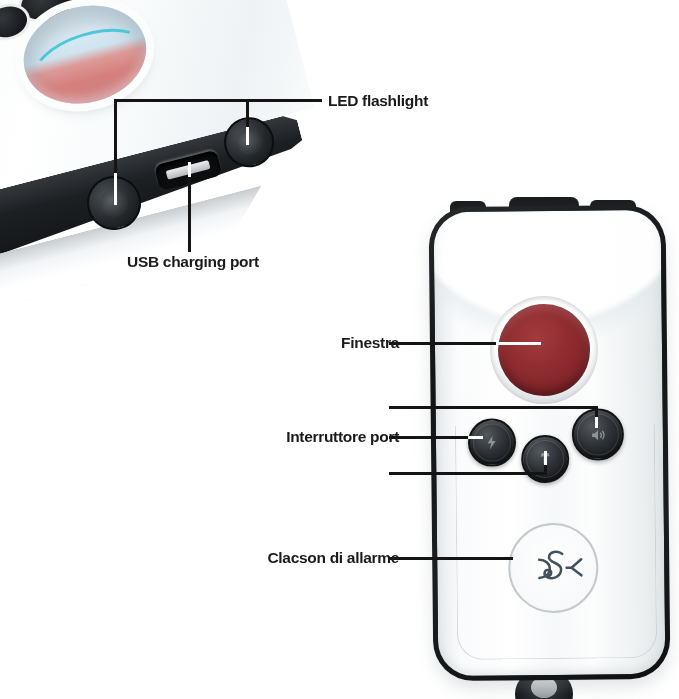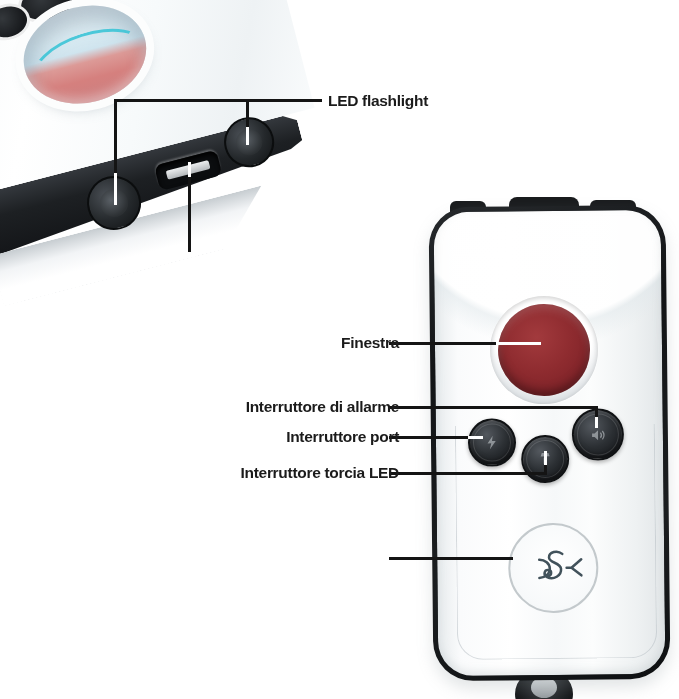--- a/index.html
+++ b/index.html
@@ -173,6 +173,7 @@
   <div class="ln" style="left:389px;top:557px;width:124px;height:3px;"></div>
 
   <div class="lbl" style="left:328px;top:92px;">LED flashlight</div>
+  <div class="lbl" style="left:127px;top:253px;">USB charging port</div>
   <div class="lbl" style="right:296px;top:334px;text-align:center;">Finestra</div>
   <div class="lbl" style="right:296px;top:398px;">Interruttore di allarme</div>
   <div class="lbl" style="right:296px;top:428px;">Interruttore port</div>

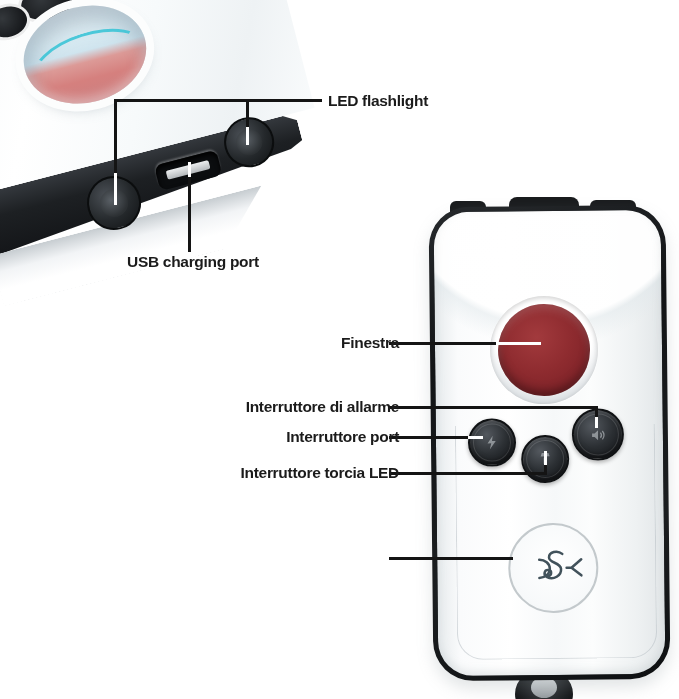--- a/index.html
+++ b/index.html
@@ -175,7 +175,6 @@
   <div class="lbl" style="left:328px;top:92px;">LED flashlight</div>
   <div class="lbl" style="left:127px;top:253px;">USB charging port</div>
   <div class="lbl" style="right:296px;top:334px;text-align:center;">Finestra</div>
-  <div class="lbl" style="right:296px;top:398px;">Interruttore di allarme</div>
   <div class="lbl" style="right:296px;top:428px;">Interruttore port</div>
   <div class="lbl" style="right:296px;top:464px;">Interruttore torcia LED</div>
 

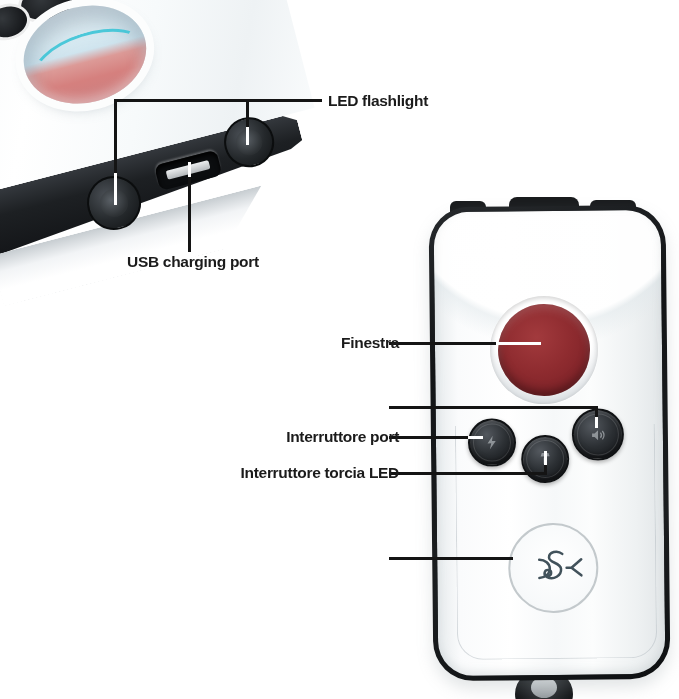--- a/index.html
+++ b/index.html
@@ -176,7 +176,6 @@
   <div class="lbl" style="left:127px;top:253px;">USB charging port</div>
   <div class="lbl" style="right:296px;top:334px;text-align:center;">Finestra</div>
   <div class="lbl" style="right:296px;top:428px;">Interruttore port</div>
-  <div class="lbl" style="right:296px;top:464px;">Interruttore torcia LED</div>
 
 </div>
 

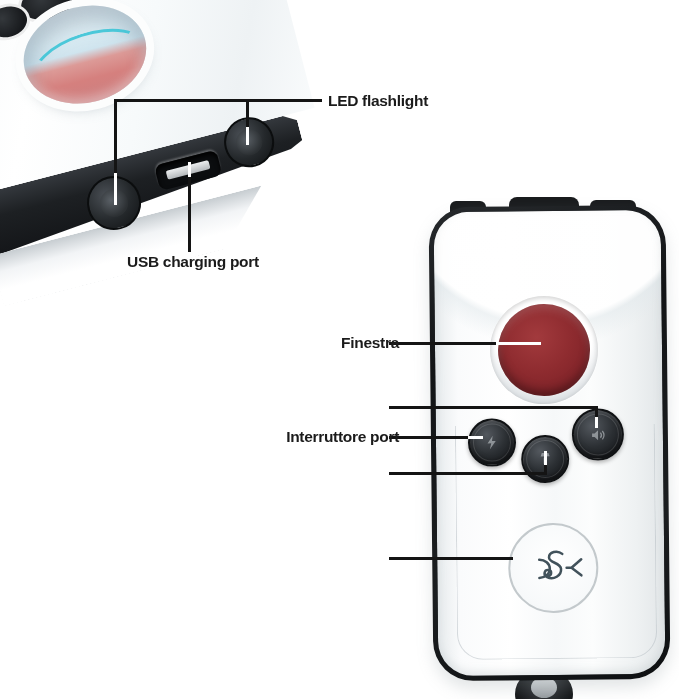--- a/index.html
+++ b/index.html
@@ -176,6 +176,7 @@
   <div class="lbl" style="left:127px;top:253px;">USB charging port</div>
   <div class="lbl" style="right:296px;top:334px;text-align:center;">Finestra</div>
   <div class="lbl" style="right:296px;top:428px;">Interruttore port</div>
+  <div class="lbl" style="right:296px;top:549px;">Clacson di allarme</div>
 
 </div>
 

